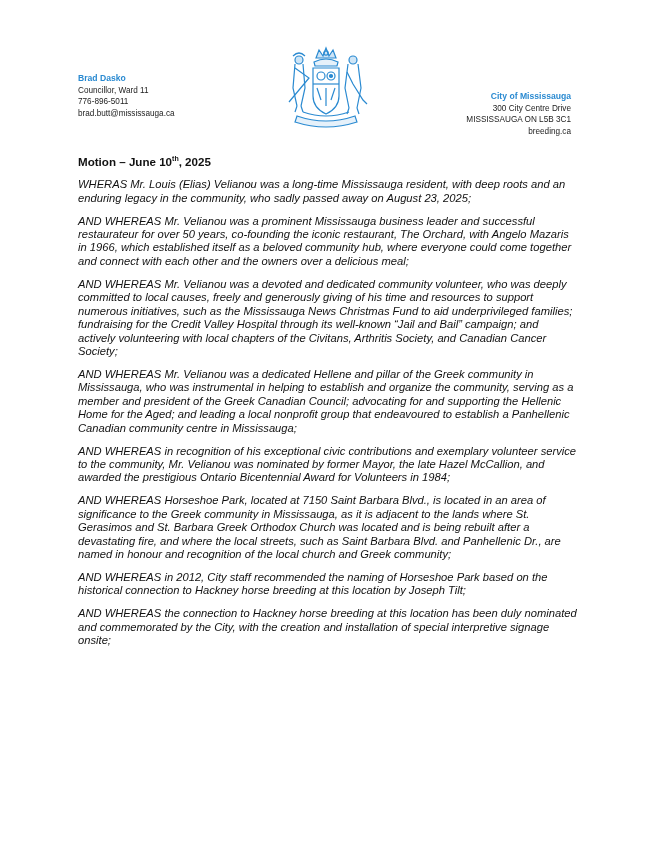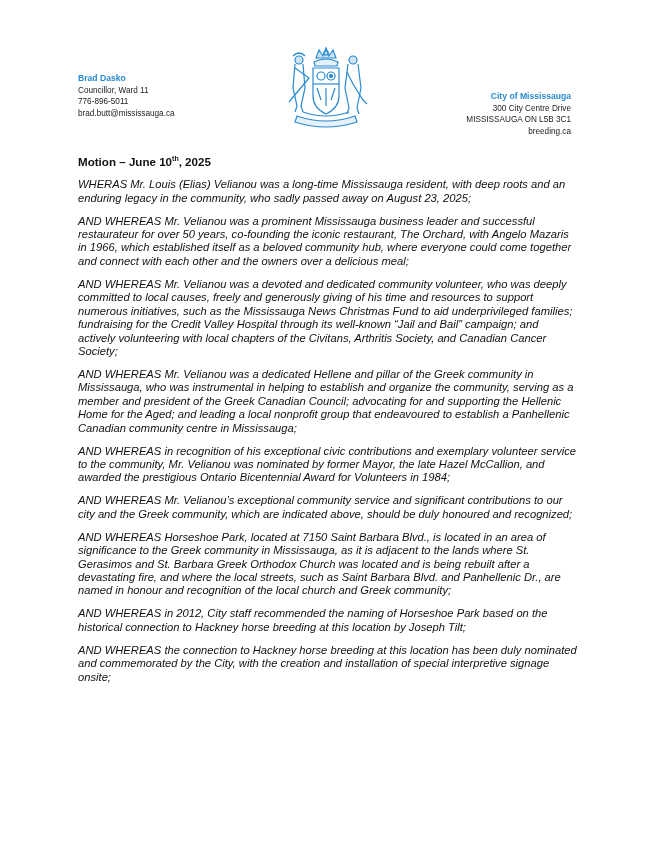--- a/index.html
+++ b/index.html
@@ -67,7 +67,6 @@
   <p class="para">AND WHEREAS Mr. Velianou was a devoted and dedicated community volunteer, who was deeply committed to local causes, freely and generously giving of his time and resources to support numerous initiatives, such as the Mississauga News Christmas Fund to aid underprivileged families; fundraising for the Credit Valley Hospital through its well-known “Jail and Bail” campaign; and actively volunteering with local chapters of the Civitans, Arthritis Society, and Canadian Cancer Society;</p>
   <p class="para">AND WHEREAS Mr. Velianou was a dedicated Hellene and pillar of the Greek community in Mississauga, who was instrumental in helping to establish and organize the community, serving as a member and president of the Greek Canadian Council; advocating for and supporting the Hellenic Home for the Aged; and leading a local nonprofit group that endeavoured to establish a Panhellenic Canadian community centre in Mississauga;</p>
   <p class="para">AND WHEREAS in recognition of his exceptional civic contributions and exemplary volunteer service to the community, Mr. Velianou was nominated by former Mayor, the late Hazel McCallion, and awarded the prestigious Ontario Bicentennial Award for Volunteers in 1984;</p>
-  <p class="para">AND WHEREAS Mr. Velianou’s exceptional community service and significant contributions to our city and the Greek community, which are indicated above, should be duly honoured and recognized;</p>
   <p class="para">AND WHEREAS Horseshoe Park, located at 7150 Saint Barbara Blvd., is located in an area of significance to the Greek community in Mississauga, as it is adjacent to the lands where St. Gerasimos and St. Barbara Greek Orthodox Church was located and is being rebuilt after a devastating fire, and where the local streets, such as Saint Barbara Blvd. and Panhellenic Dr., are named in honour and recognition of the local church and Greek community;</p>
   <p class="para">AND WHEREAS in 2012, City staff recommended the naming of Horseshoe Park based on the historical connection to Hackney horse breeding at this location by Joseph Tilt;</p>
   <p class="para">AND WHEREAS the connection to Hackney horse breeding at this location has been duly nominated and commemorated by the City, with the creation and installation of special interpretive signage onsite;</p>

